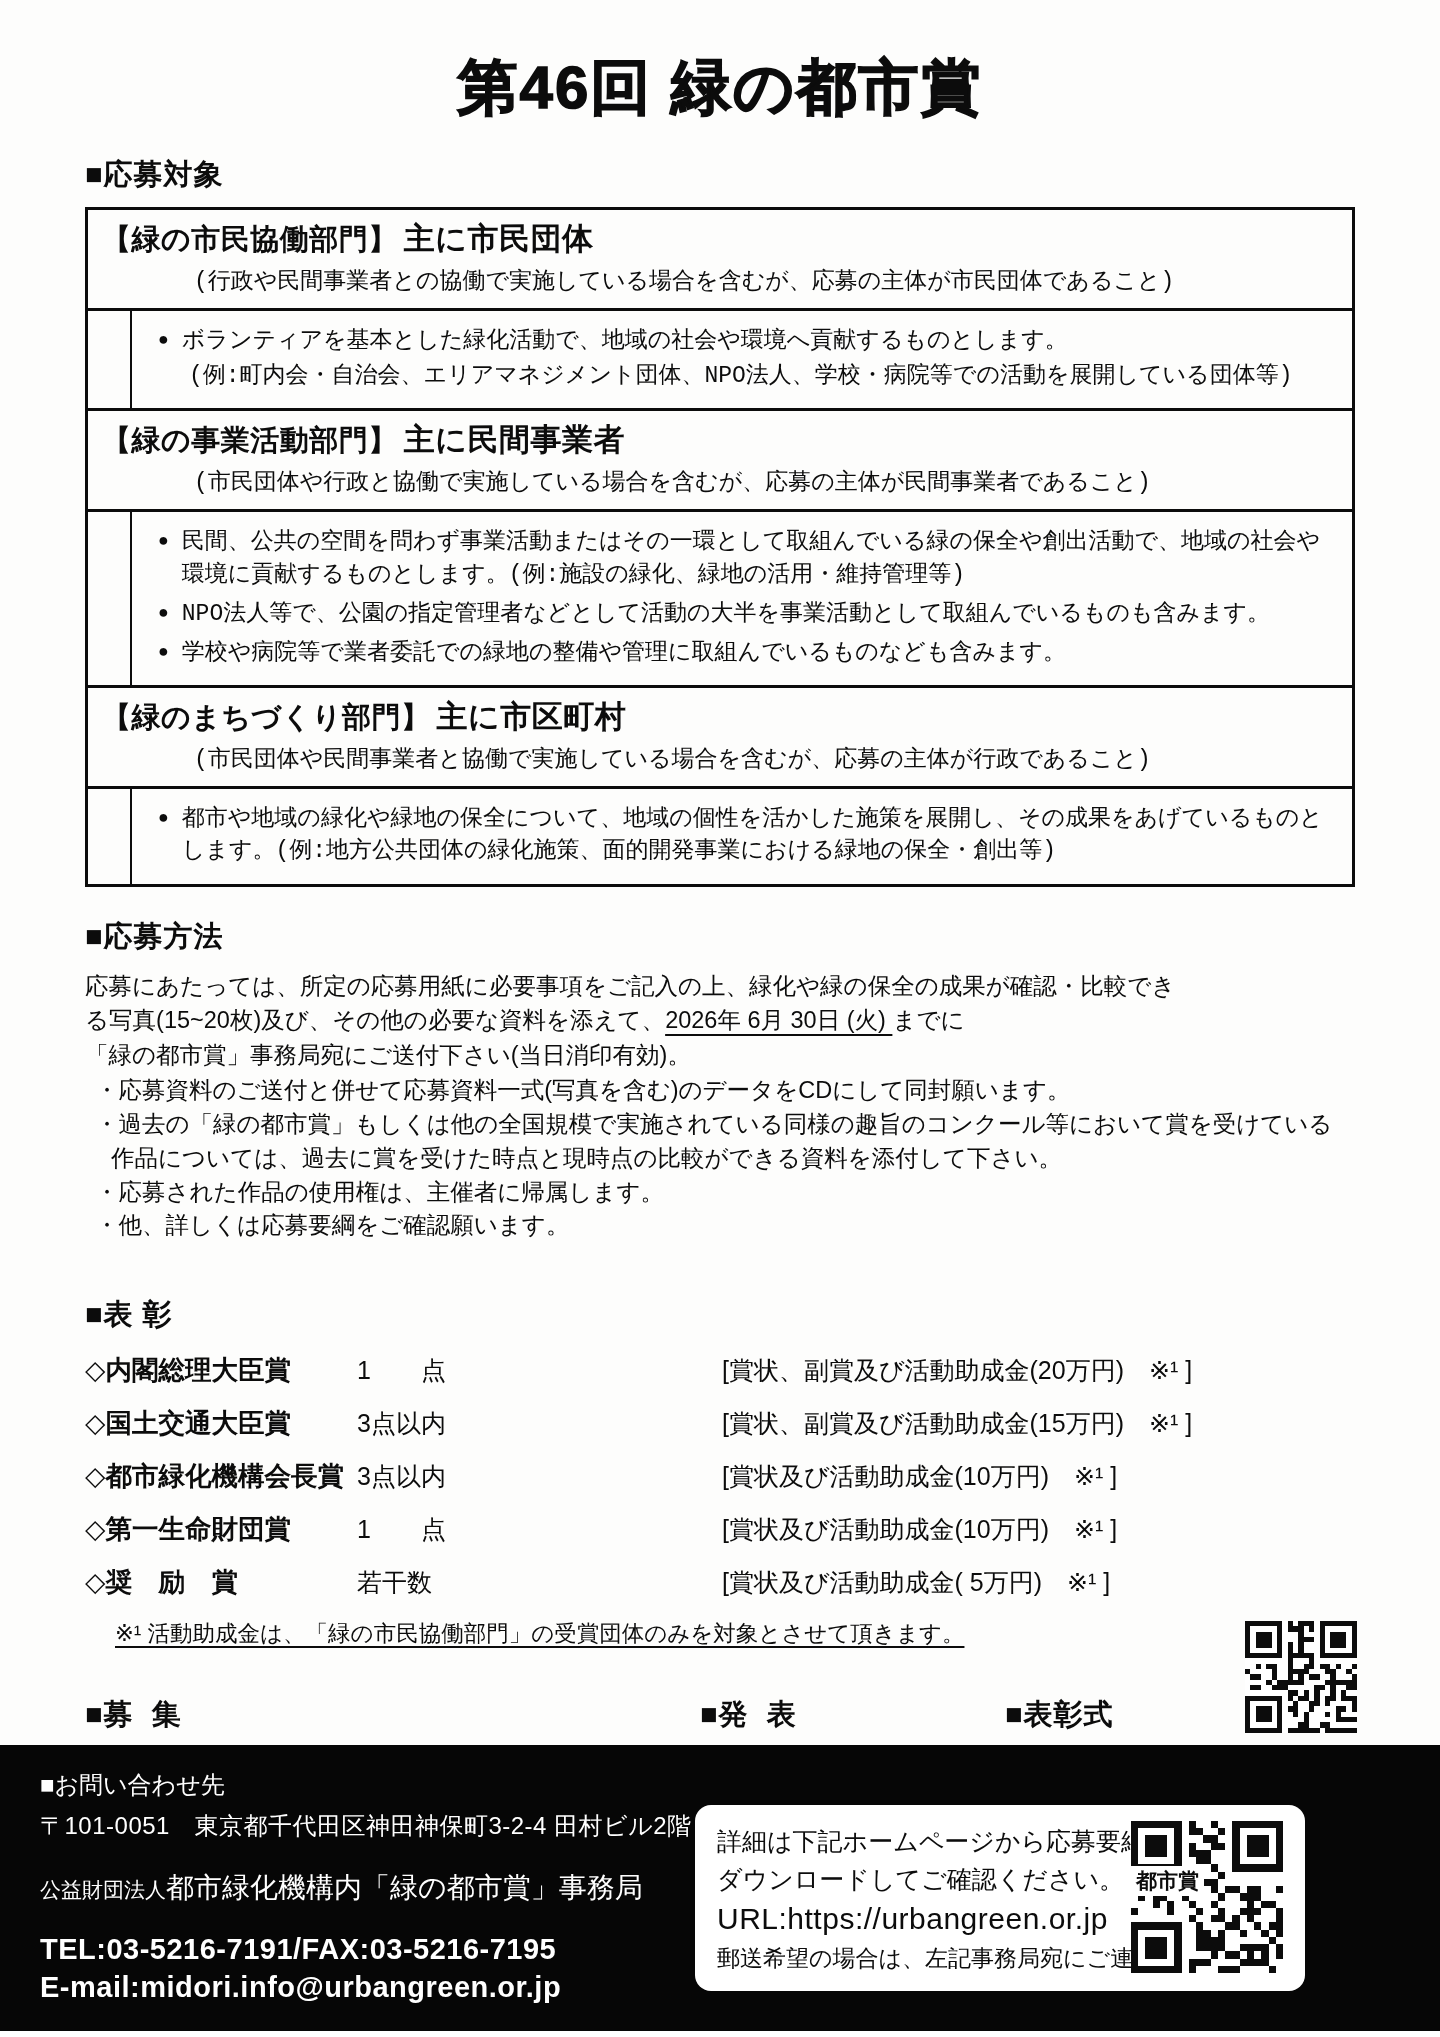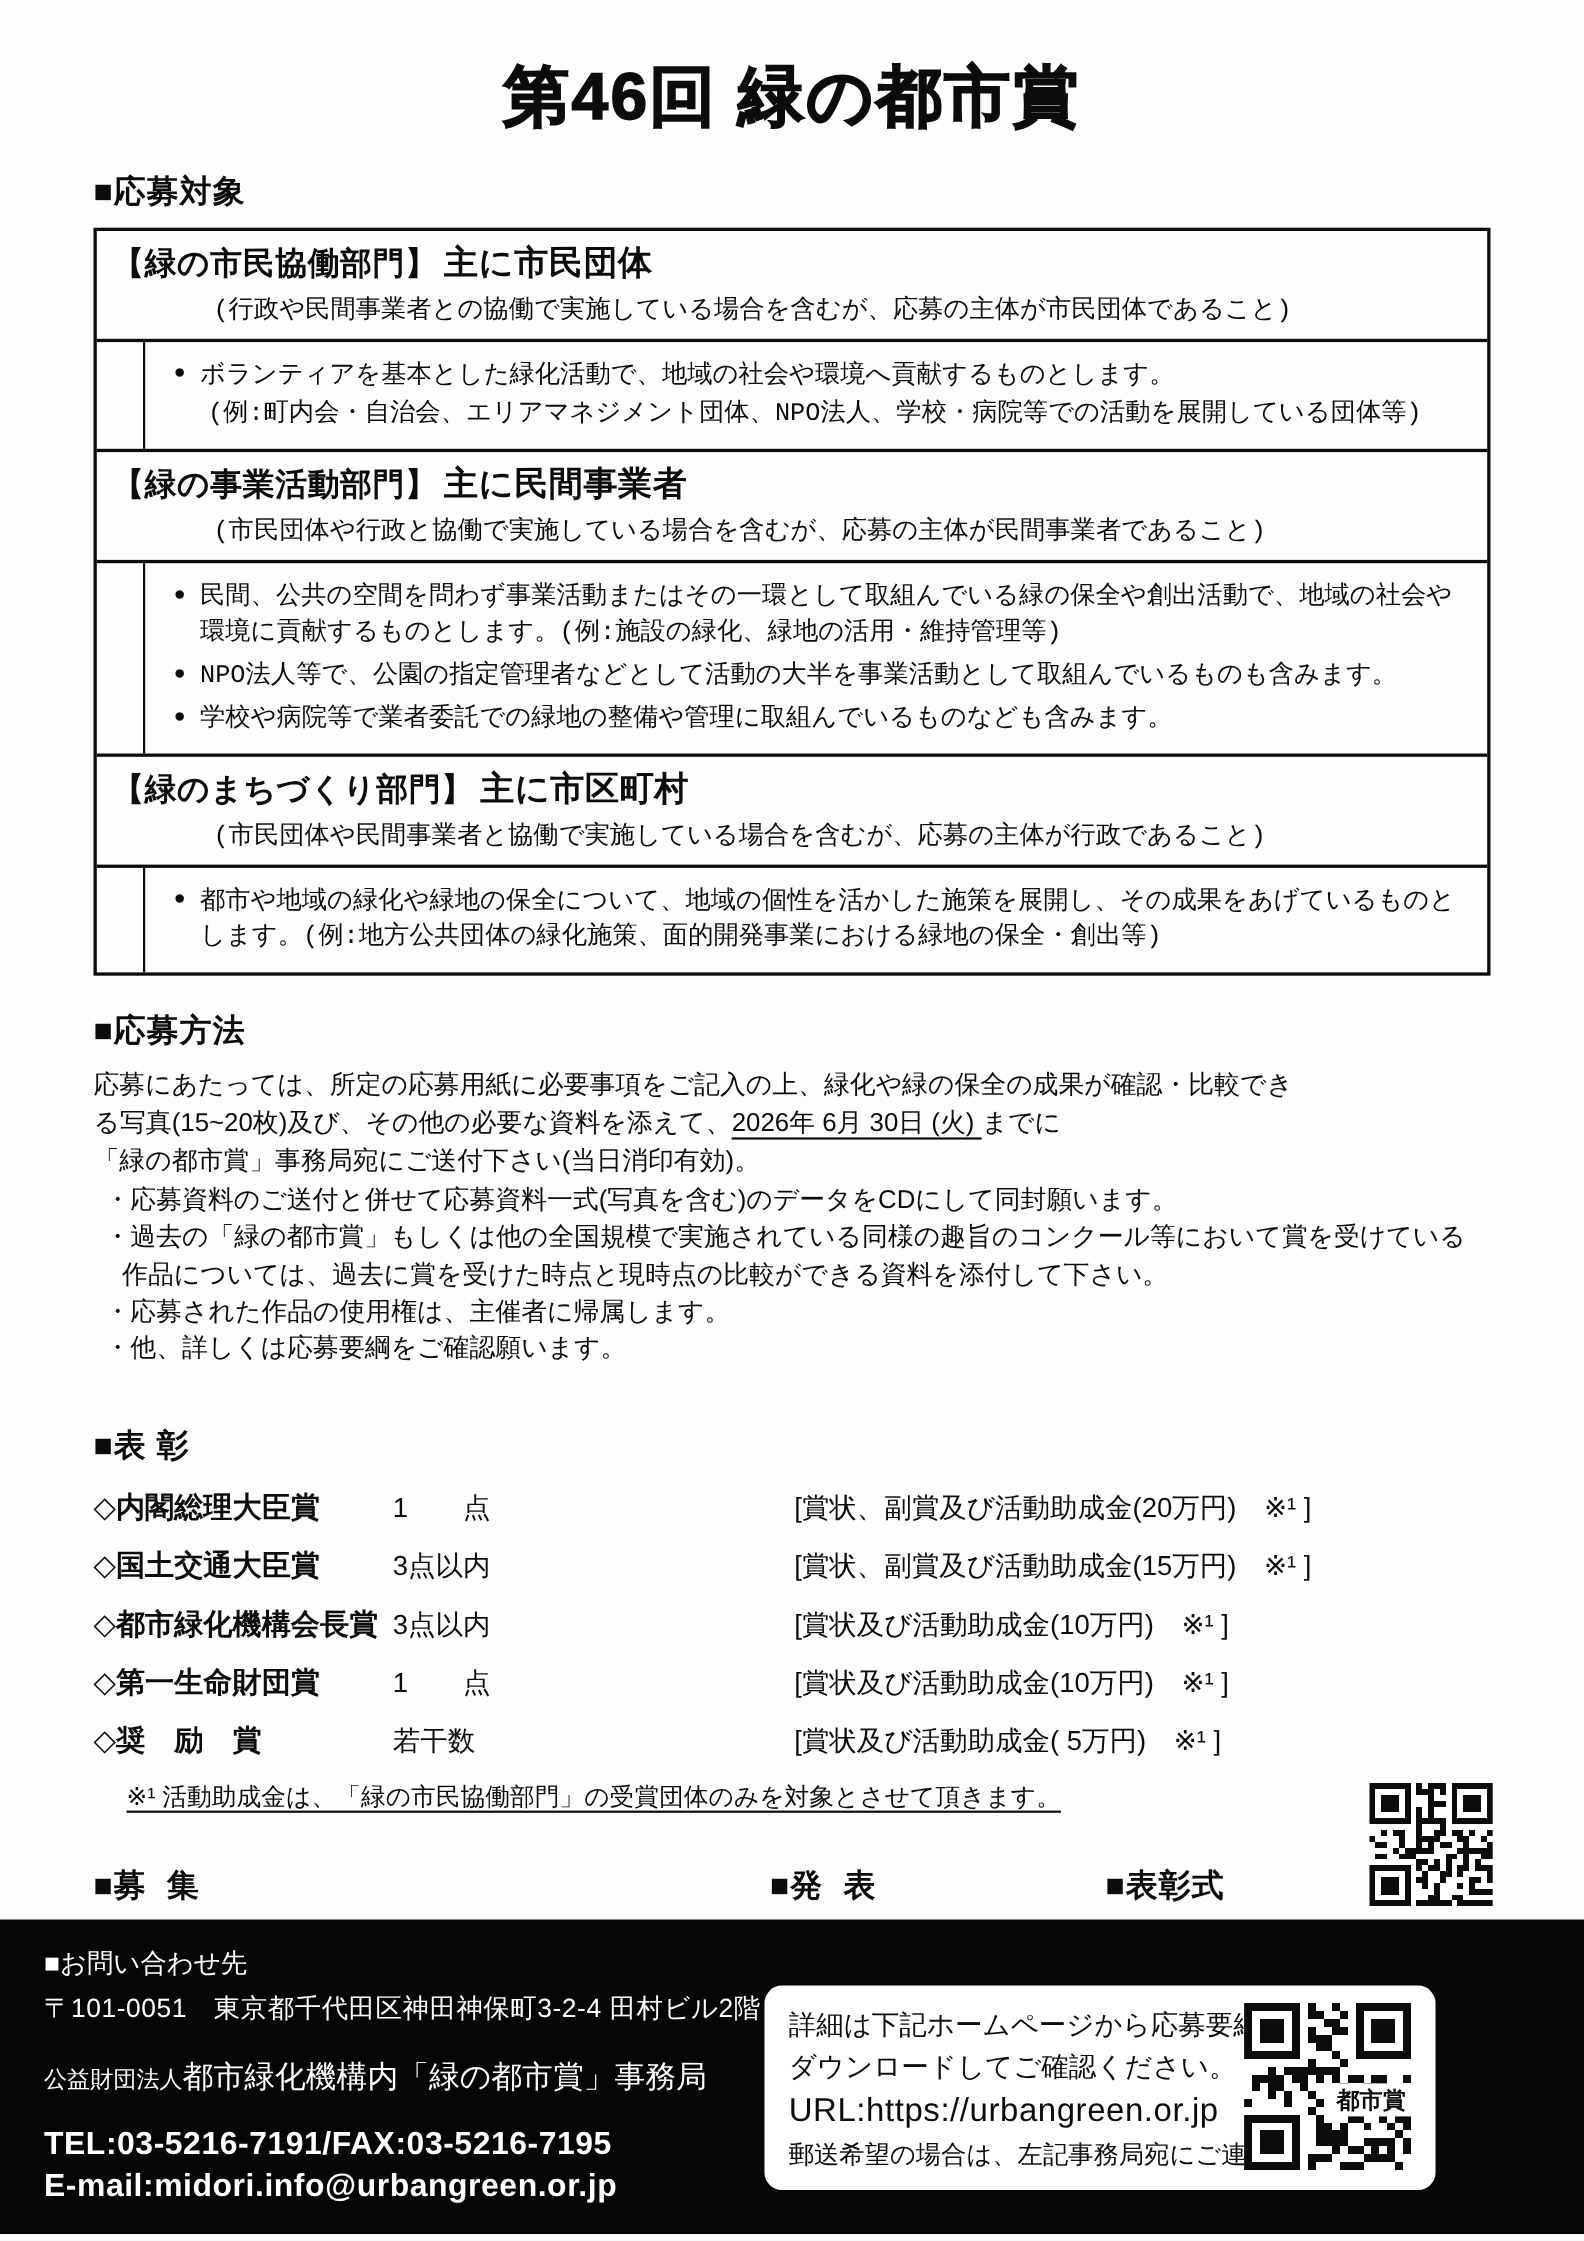--- a/index.html
+++ b/index.html
@@ -88,8 +88,8 @@
   .ib-line3{font-size:23px;margin-top:7px;}
   .ib-qr{position:absolute;right:22px;top:16px;width:152px;height:152px;}
   .ib-qr-label{
-    position:absolute;right:22px;top:28px;width:152px;height:152px;
-    display:flex;align-items:center;justify-content:flex-end;pointer-events:none;
+    position:absolute;right:22px;top:0;width:152px;height:152px;
+    display:flex;align-items:center;justify-content:flex-start;pointer-events:none;
   }
   .ib-qr-label span{background:#fff;padding:1px 5px;font-size:21px;font-weight:700;}
 </style>

